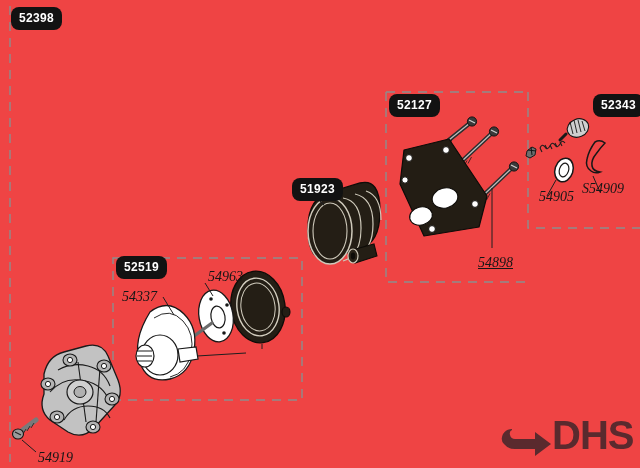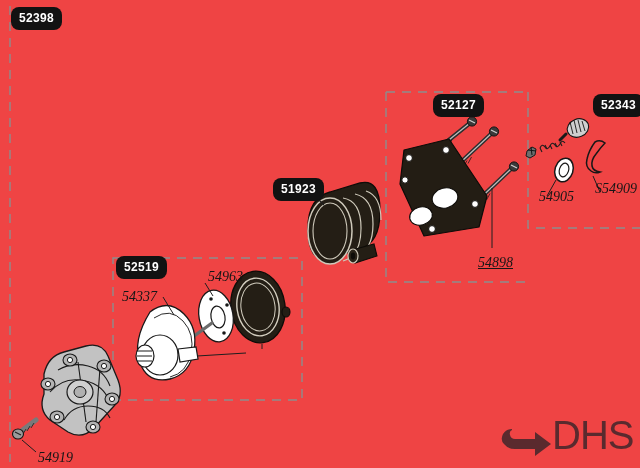--- a/index.html
+++ b/index.html
@@ -357,7 +357,7 @@
 
   <div class="badge" style="left:12px; top:8px;">52398</div>
 
-  <div class="badge" style="left:390px; top:95px;margin-left:44px;">52127</div>
+  <div class="badge" style="left:390px; top:95px;">52127</div>
 
   <div class="badge" style="left:594px; top:95px;">52343</div>
 

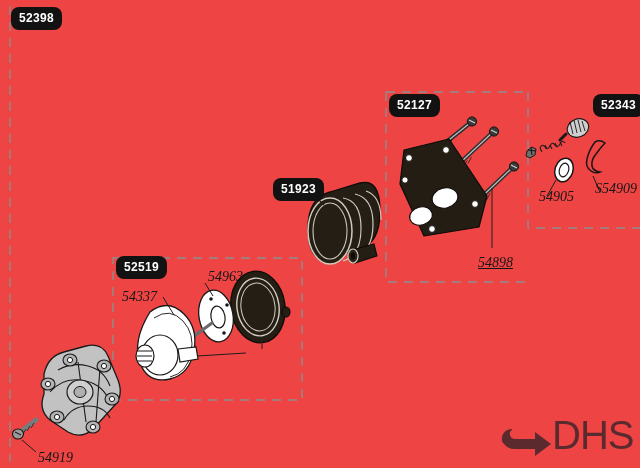--- a/index.html
+++ b/index.html
@@ -361,7 +361,7 @@
 
   <div class="badge" style="left:594px; top:95px;">52343</div>
 
-  <div class="badge" style="left:274px; top:179px;">51923</div>
+  <div class="badge" style="left:293px; top:179px;">51923</div>
 
   <div class="badge" style="left:117px; top:257px;">52519</div>
 

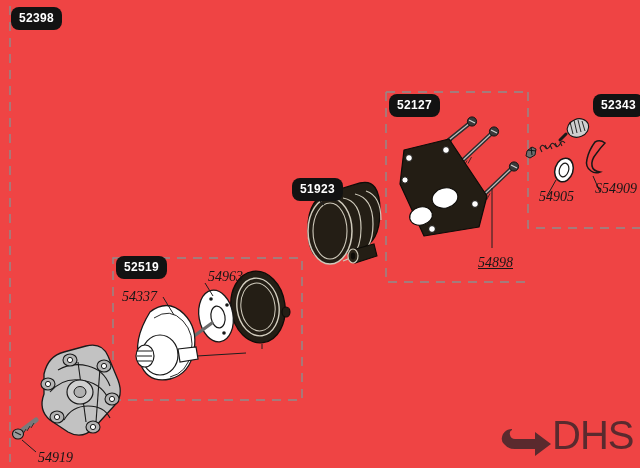--- a/index.html
+++ b/index.html
@@ -369,7 +369,7 @@
 
   <div class="callout" style="left:539px; top:190px;text-align:center;">54905</div>
 
-  <div class="callout" style="left:595px; top:182px;">S54909</div>
+  <div class="callout" style="left:582px; top:182px;">S54909</div>
 
   <div class="callout" style="left:184px; top:270px;margin-left:24px;">54963</div>
 

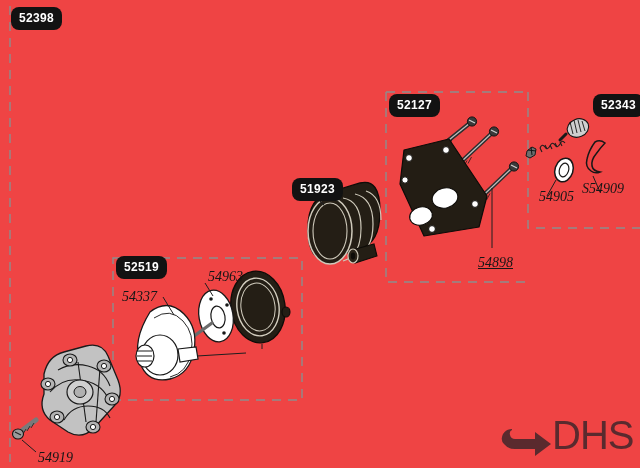--- a/index.html
+++ b/index.html
@@ -74,7 +74,7 @@
   }
   .logo-text {
     font-family: "Liberation Sans", sans-serif;
-    font-weight: normal;
+    font-weight: bold;
     font-size: 40px;
     line-height: 0.85;
     letter-spacing: -1px;

